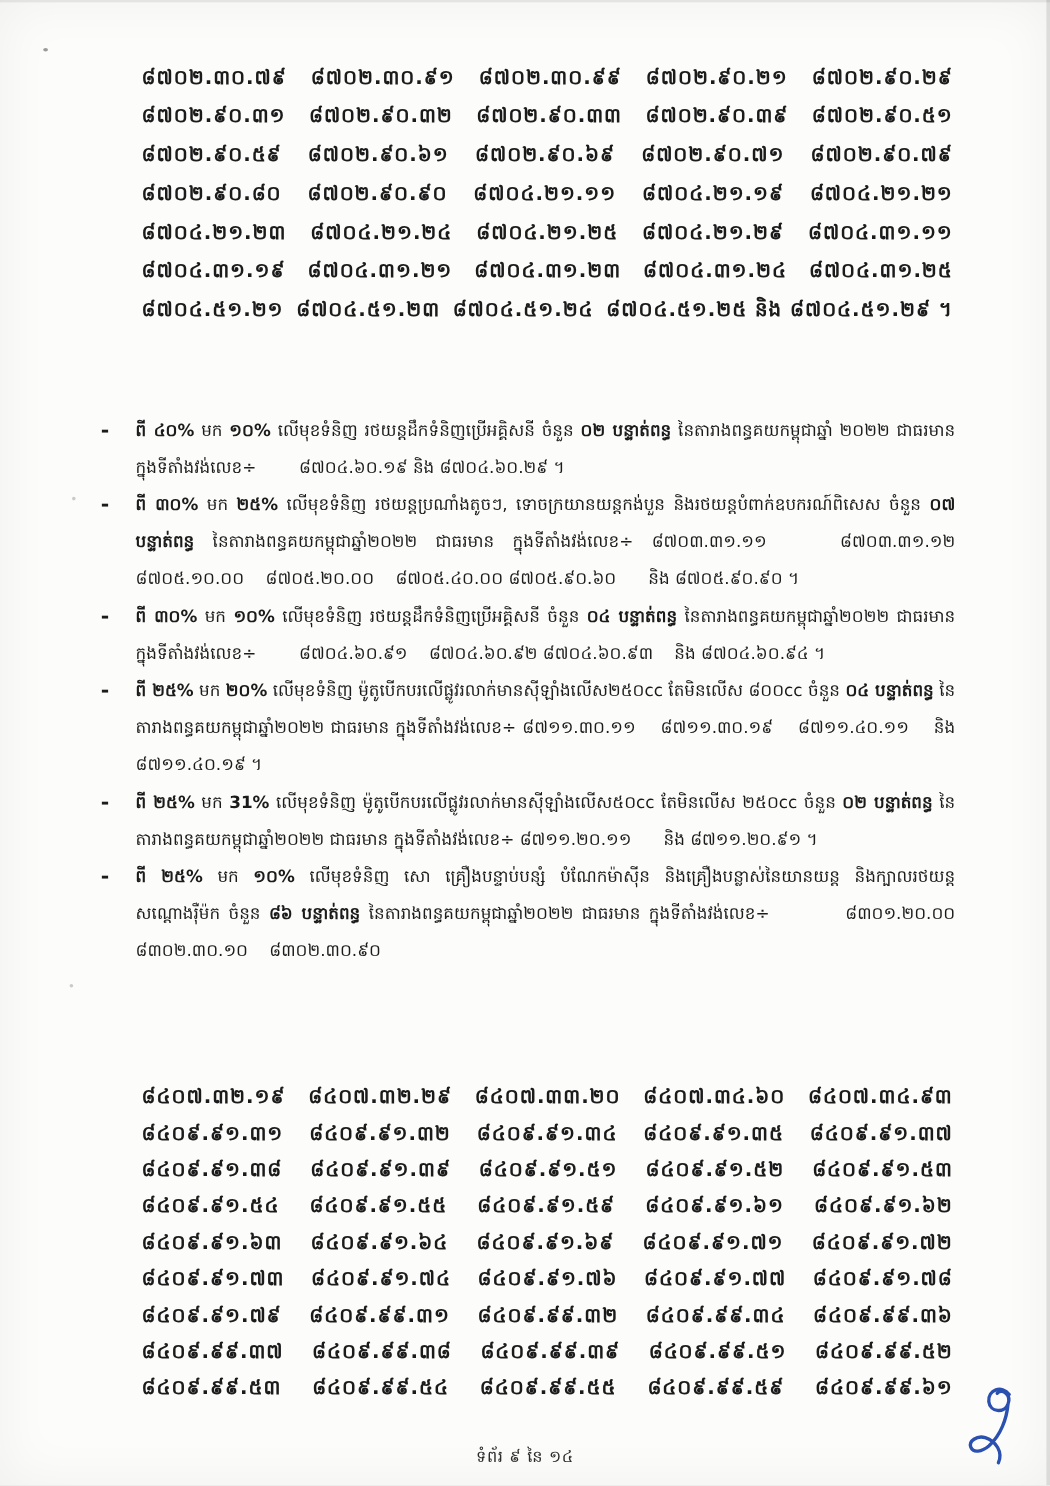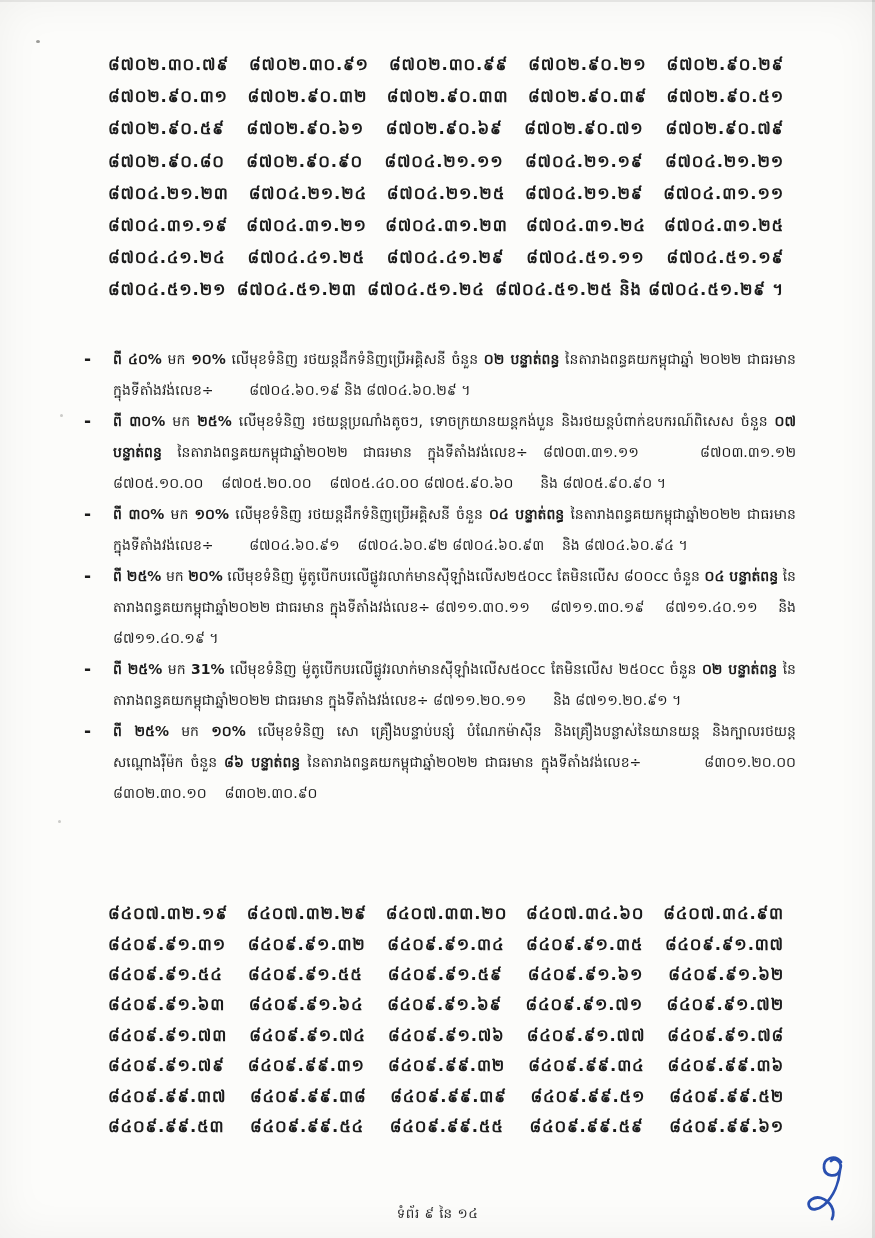--- a/index.html
+++ b/index.html
@@ -12,7 +12,7 @@
   .edge-right{position:absolute;right:0;top:0;width:3px;height:100%;background:rgba(0,0,0,0.10);}
   .edge-top{position:absolute;left:0;top:0;width:100%;height:2px;background:rgba(0,0,0,0.07);}
   .speck{position:absolute;background:#9a9a96;border-radius:50%;}
-  .codes-table{position:absolute;left:108px;width:676px;}
+  .codes-table{position:absolute;left:118px;width:676px;}
   .table-top{top:50px;}
   .table-bottom{top:900px;}
   .codes-row{display:flex;justify-content:space-between;align-items:center;

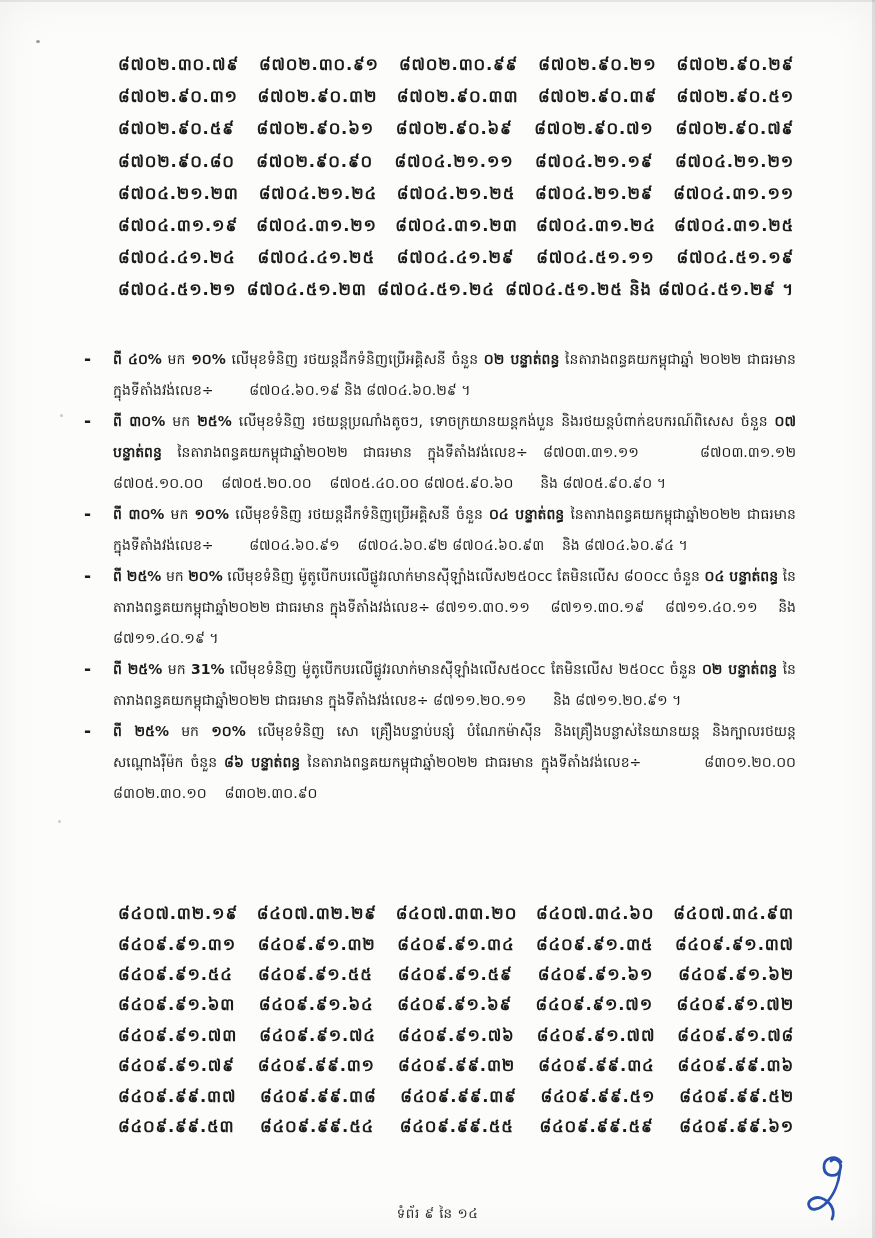--- a/index.html
+++ b/index.html
@@ -81,13 +81,6 @@
         <span class="code-cell">៨៧០៤.៣១.២៣</span>
         <span class="code-cell">៨៧០៤.៣១.២៤</span>
         <span class="code-cell">៨៧០៤.៣១.២៥</span>
-      </div>
-      <div class="codes-row">
-        <span class="code-cell">៨៧០៤.៤១.២៤</span>
-        <span class="code-cell">៨៧០៤.៤១.២៥</span>
-        <span class="code-cell">៨៧០៤.៤១.២៩</span>
-        <span class="code-cell">៨៧០៤.៥១.១១</span>
-        <span class="code-cell">៨៧០៤.៥១.១៩</span>
       </div>
       <div class="codes-row">
         <span class="code-cell">៨៧០៤.៥១.២១</span>

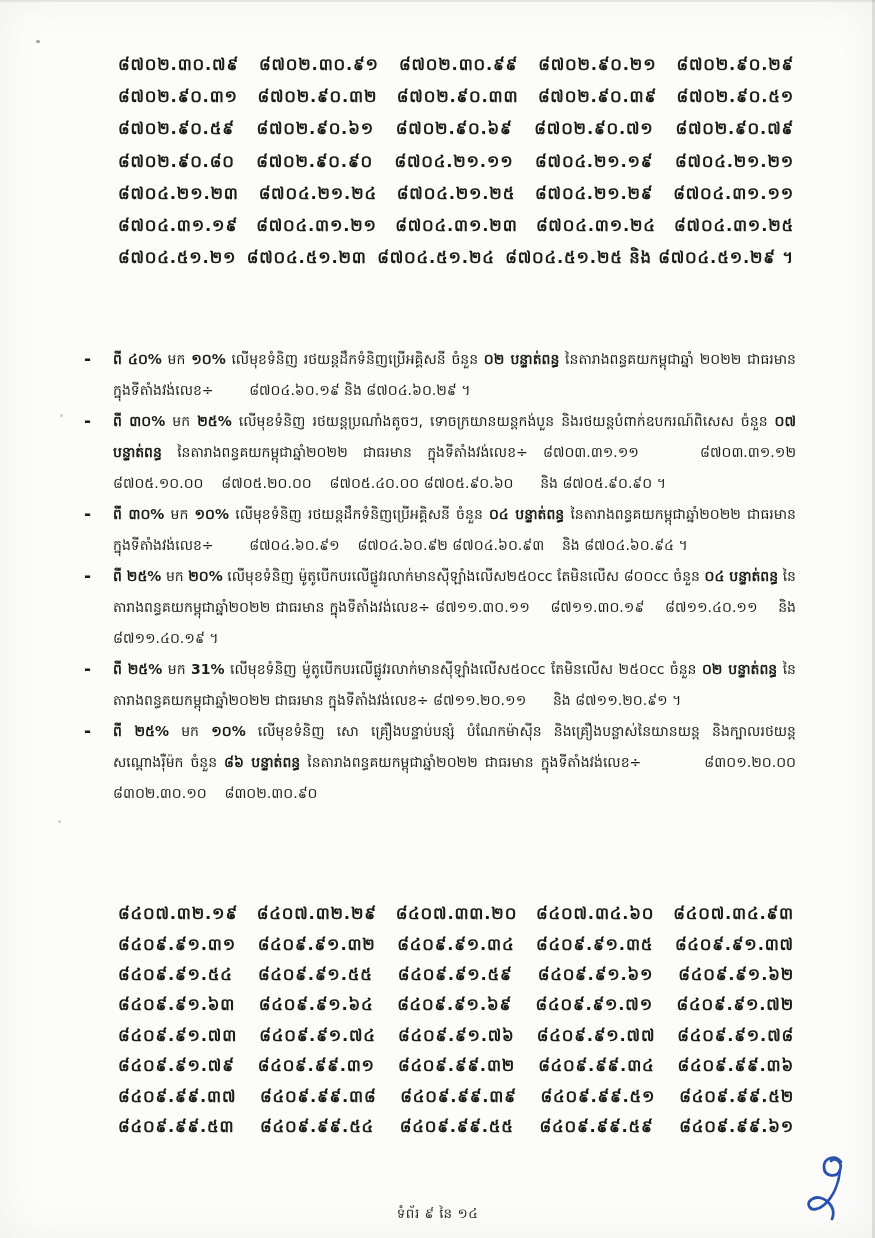--- a/index.html
+++ b/index.html
@@ -133,6 +133,13 @@
         <span class="code-cell">៨៤០៩.៩១.៣៧</span>
       </div>
       <div class="codes-row">
+        <span class="code-cell">៨៤០៩.៩១.៣៨</span>
+        <span class="code-cell">៨៤០៩.៩១.៣៩</span>
+        <span class="code-cell">៨៤០៩.៩១.៥១</span>
+        <span class="code-cell">៨៤០៩.៩១.៥២</span>
+        <span class="code-cell">៨៤០៩.៩១.៥៣</span>
+      </div>
+      <div class="codes-row">
         <span class="code-cell">៨៤០៩.៩១.៥៤</span>
         <span class="code-cell">៨៤០៩.៩១.៥៥</span>
         <span class="code-cell">៨៤០៩.៩១.៥៩</span>

